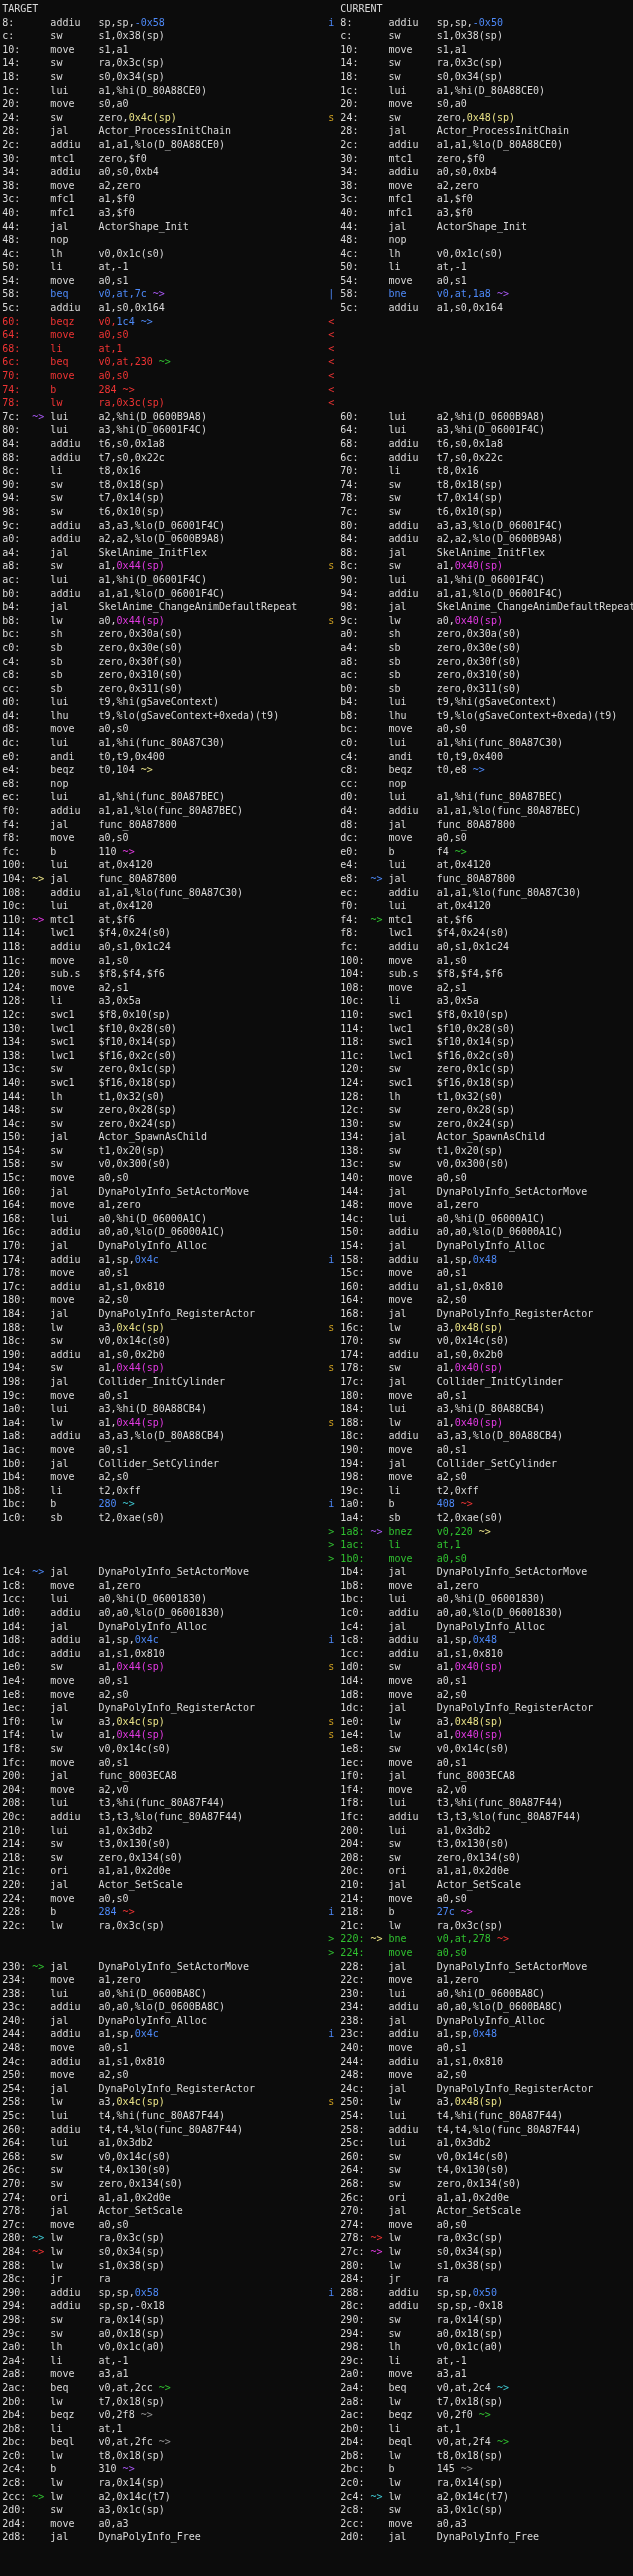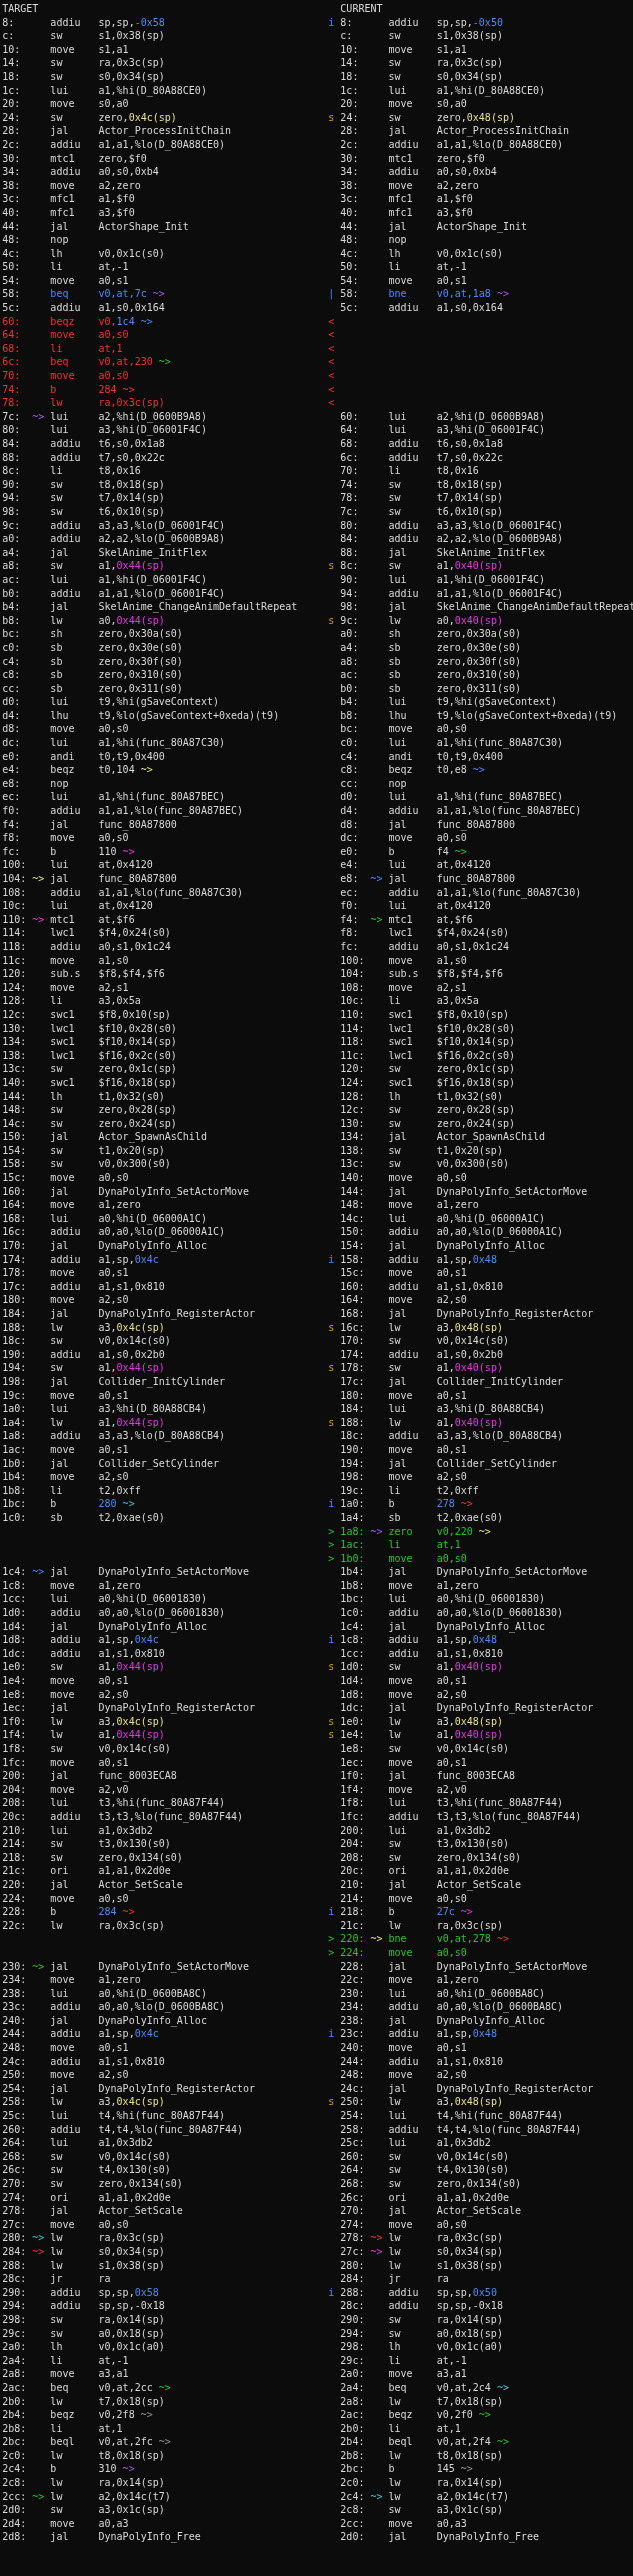--- a/index.html
+++ b/index.html
@@ -330,7 +330,7 @@
   <span class="cw">194: </span>   <span class="cw">jal     </span><span class="cw">Collider_SetCylinder</span>
   <span class="cw">198: </span>   <span class="cw">move    </span><span class="cw">a2,s0</span>
   <span class="cw">19c: </span>   <span class="cw">li      </span><span class="cw">t2,0xff</span>
-<span class="cb">i</span> <span class="cw">1a0: </span>   <span class="cw">b       </span><span class="cb">278</span><span class="cr"> ~&gt;</span>
+<span class="cb">i</span> <span class="cw">1a0: </span>   <span class="cw">b       </span><span class="cb">408</span><span class="cr"> ~&gt;</span>
   <span class="cw">1a4: </span>   <span class="cw">sb      </span><span class="cw">t2,0xae(s0)</span>
 <span class="cg">&gt;</span> <span class="cg">1a8: </span><span class="cp">~&gt; </span><span class="cg">zero    </span><span class="cg">v0,220</span><span class="cy"> ~&gt;</span>
 <span class="cg">&gt;</span> <span class="cg">1ac: </span>   <span class="cg">li      </span><span class="cg">at,1</span>

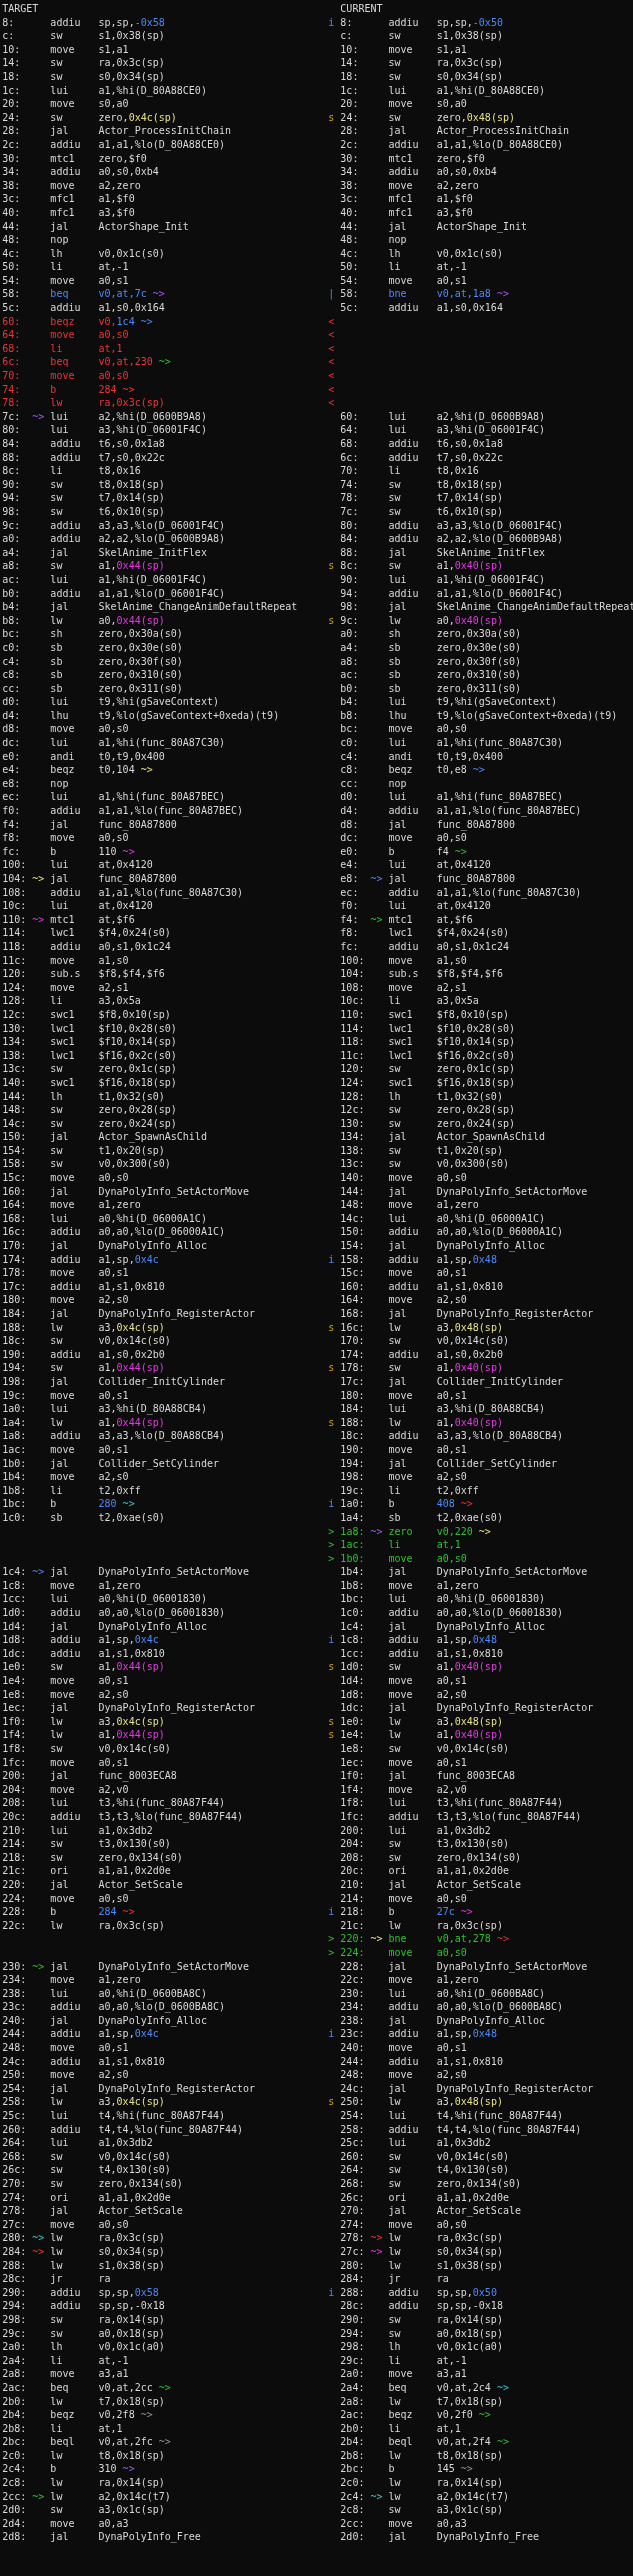--- a/index.html
+++ b/index.html
@@ -332,7 +332,7 @@
   <span class="cw">19c: </span>   <span class="cw">li      </span><span class="cw">t2,0xff</span>
 <span class="cb">i</span> <span class="cw">1a0: </span>   <span class="cw">b       </span><span class="cb">408</span><span class="cr"> ~&gt;</span>
   <span class="cw">1a4: </span>   <span class="cw">sb      </span><span class="cw">t2,0xae(s0)</span>
-<span class="cg">&gt;</span> <span class="cg">1a8: </span><span class="cp">~&gt; </span><span class="cg">zero    </span><span class="cg">v0,220</span><span class="cy"> ~&gt;</span>
+<span class="cg">&gt;</span> <span class="cg">1a8: </span><span class="cp">~&gt; </span><span class="cg">bnez    </span><span class="cg">v0,220</span><span class="cy"> ~&gt;</span>
 <span class="cg">&gt;</span> <span class="cg">1ac: </span>   <span class="cg">li      </span><span class="cg">at,1</span>
 <span class="cg">&gt;</span> <span class="cg">1b0: </span>   <span class="cg">move    </span><span class="cg">a0,s0</span>
   <span class="cw">1b4: </span>   <span class="cw">jal     </span><span class="cw">DynaPolyInfo_SetActorMove</span>

